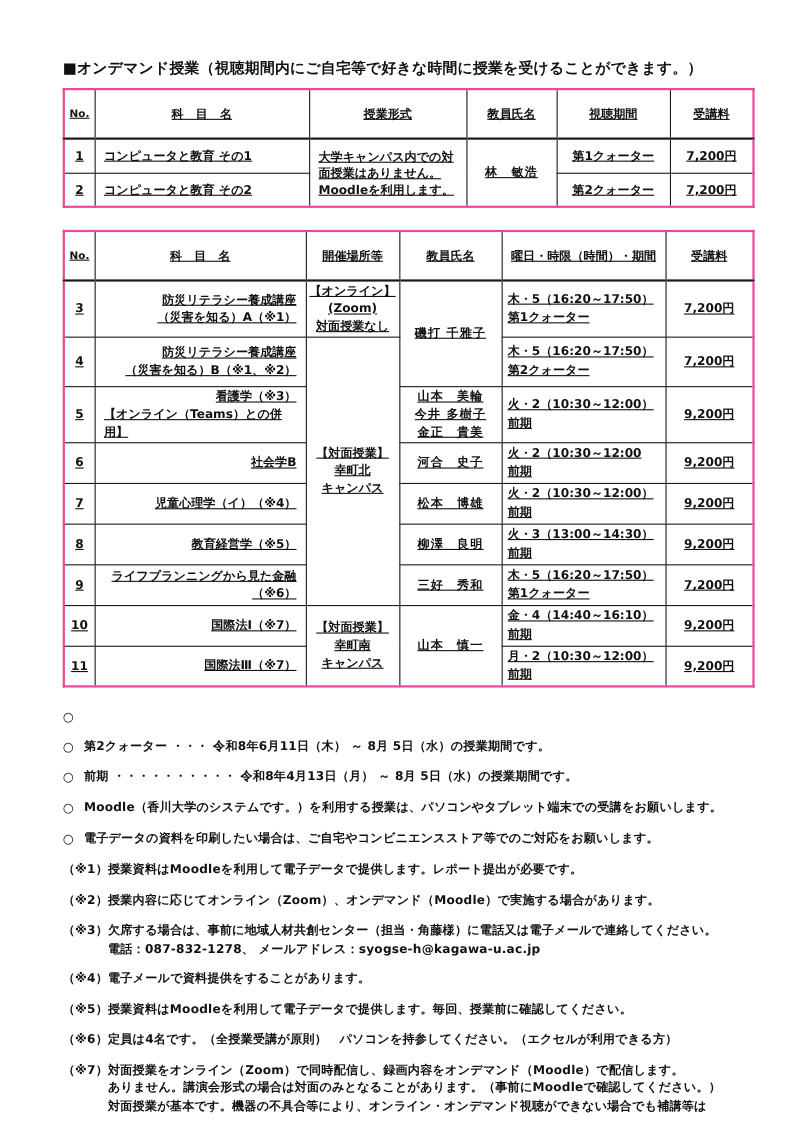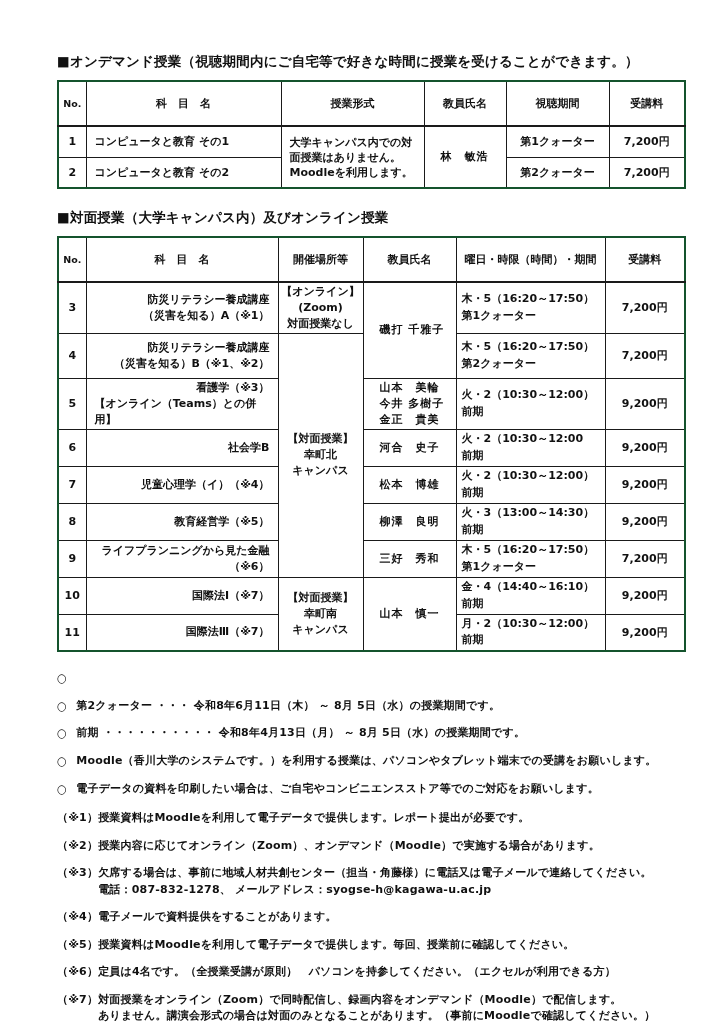--- a/index.html
+++ b/index.html
@@ -11,7 +11,7 @@
   }
   .page{padding:53px 40px 0 57px;}
   .sec-title{font-size:13.5px;font-weight:700;letter-spacing:.2px;margin:0 0 9px 0;}
-  table{border-collapse:collapse;table-layout:fixed;width:627px;border:2px solid #14532d;}
+  table{border-collapse:collapse;table-layout:fixed;width:627px;border:2px solid #ec4899;text-decoration:underline;}
   th,td{border:1.5px solid #1a1a1a;font-size:11px;vertical-align:middle;padding:1px 5px;}
   th{font-weight:700;text-align:center;padding:14px 2px;border-bottom-width:2px;}
   th.no-h{font-size:9.5px;padding:3px 0;}

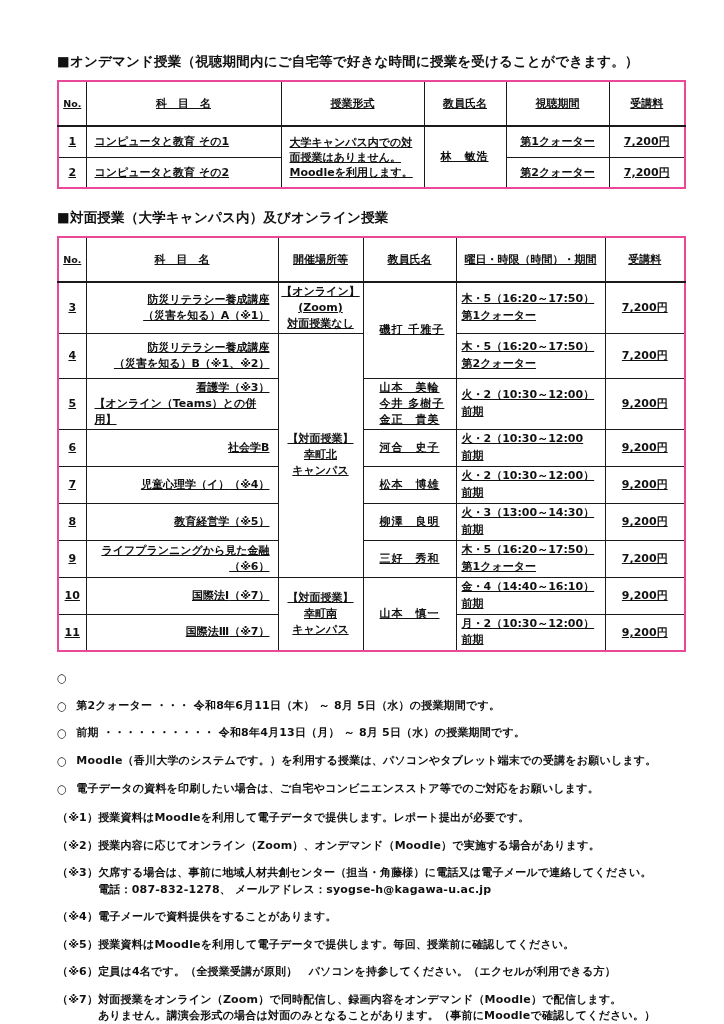--- a/index.html
+++ b/index.html
@@ -21,7 +21,7 @@
   .sline .snote{white-space:nowrap;}
   .sched div{text-align:left;line-height:1.5;white-space:nowrap;}
   .venue{text-align:center;font-size:11px;line-height:1.45;padding:1px 2px;}
-  .teacher{letter-spacing:1px;line-height:1.45;white-space:nowrap;padding:1px 16px;margin-left:29px;}
+  .teacher{text-align:center;letter-spacing:1px;line-height:1.45;white-space:nowrap;padding:1px 2px;margin-left:29px;}
   .fee{text-align:center;white-space:nowrap;}
   .t1 tr.hr{height:27px;} .t1 tr.dr{height:31px;}
   .t2 tr.hr{height:28px;} .t2 tr.rA{height:45px;} .t2 tr.rB{height:37px;}

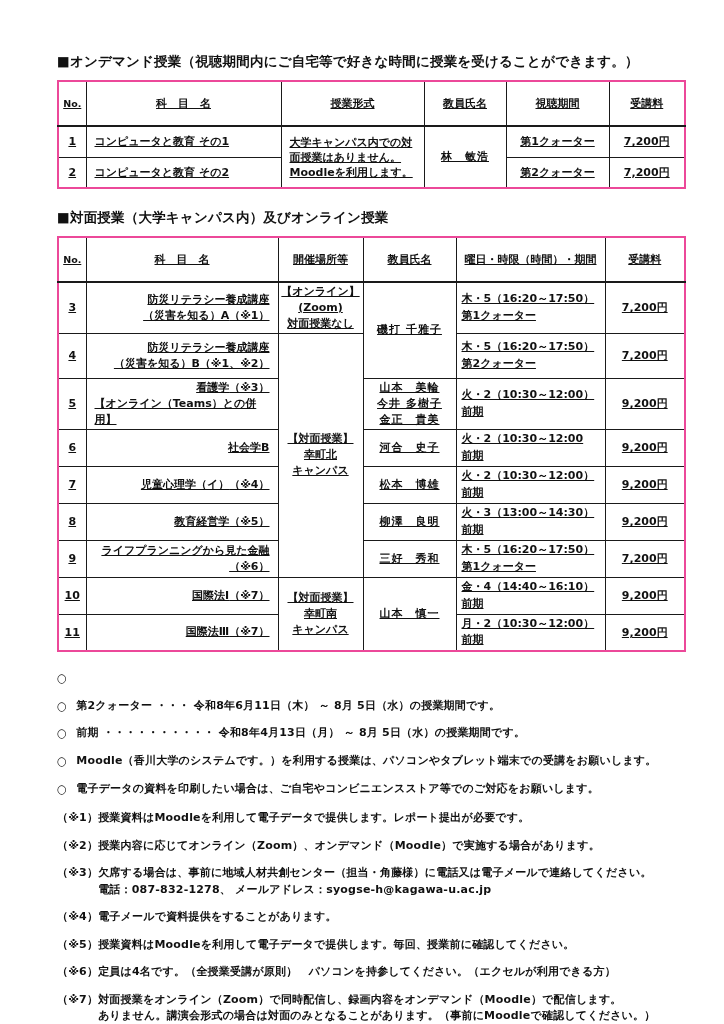--- a/index.html
+++ b/index.html
@@ -81,7 +81,6 @@
 
   <div class="gap"></div>
 
-  <div class="sec-title">■対面授業（大学キャンパス内）及びオンライン授業</div>
 
   <table class="t2">
     <colgroup>

